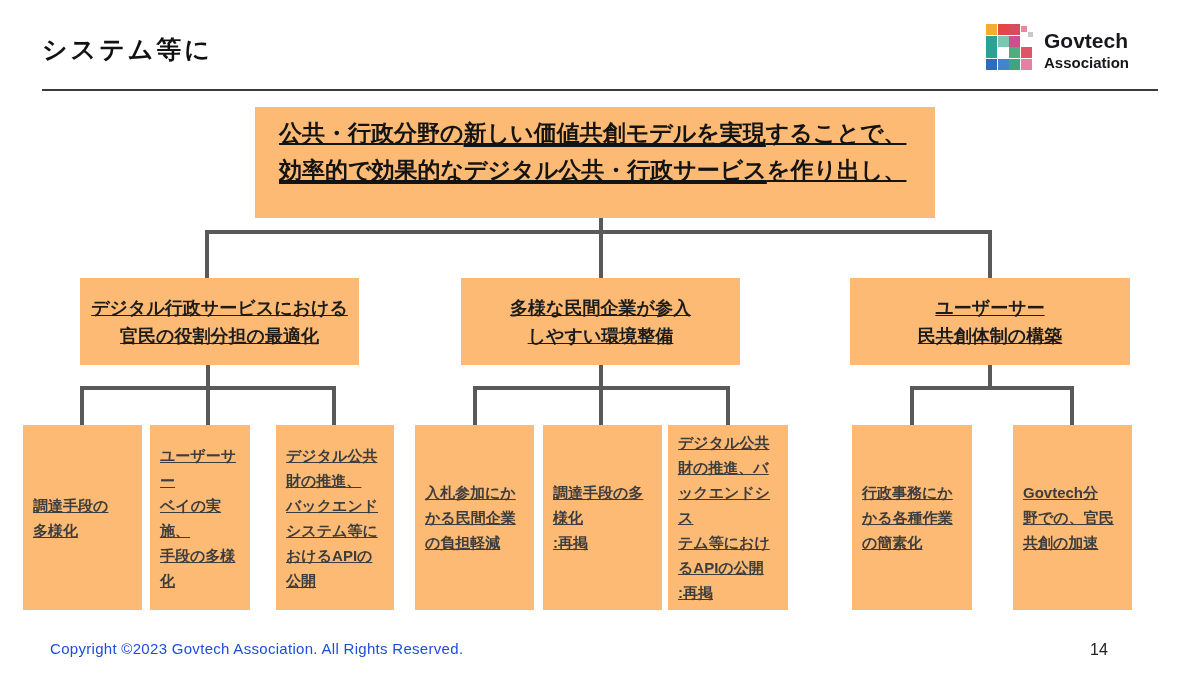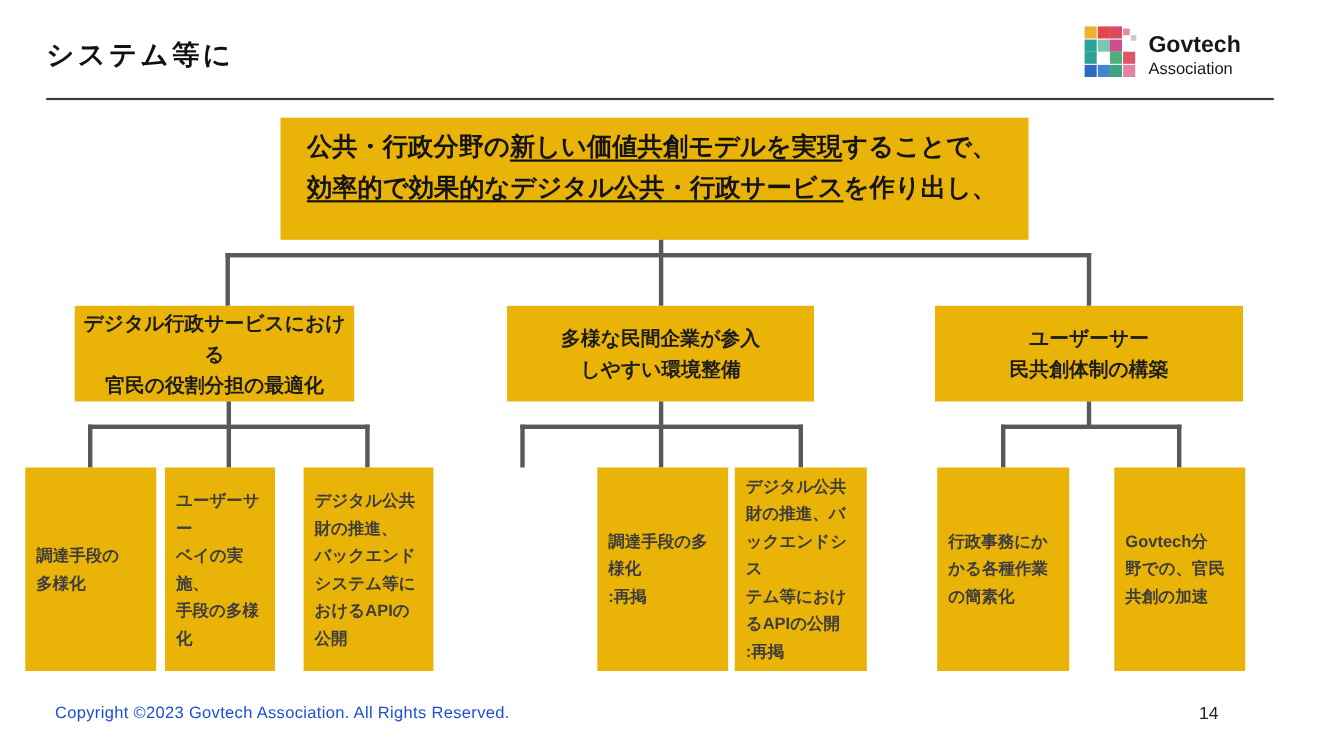--- a/index.html
+++ b/index.html
@@ -18,7 +18,7 @@
   .logo-mark .tile{position:absolute;}
   .logo-text{display:flex;flex-direction:column;line-height:1;}
   .logo-name{font-size:21px;font-weight:700;color:#17171c;}
-  .logo-subname{font-size:15px;font-weight:400;color:#17171c;margin-top:4px;}
+  .logo-subname{font-size:15px;font-weight:700;color:#17171c;margin-top:4px;}
   
   .gbox{position:absolute;background:#eab308;box-sizing:border-box;}
   .vision-box{

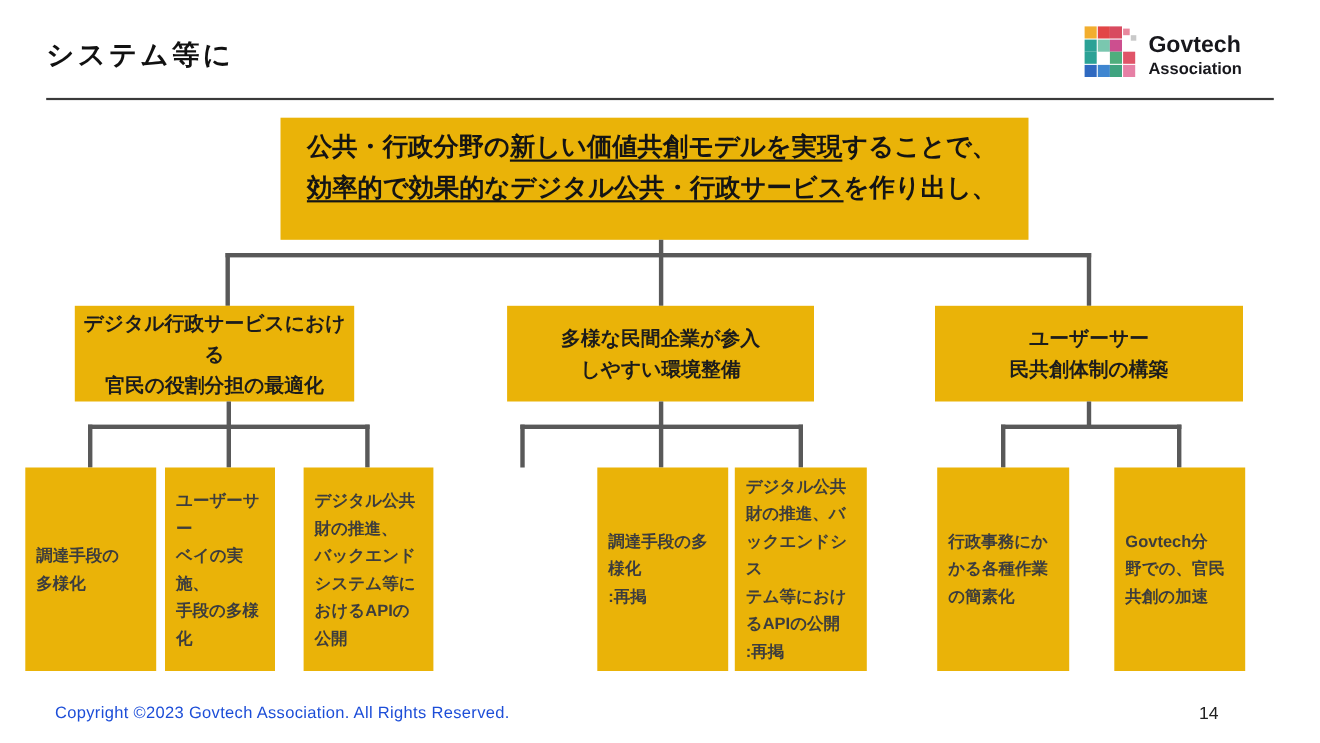--- a/index.html
+++ b/index.html
@@ -20,7 +20,7 @@
   .logo-name{font-size:21px;font-weight:700;color:#17171c;}
   .logo-subname{font-size:15px;font-weight:700;color:#17171c;margin-top:4px;}
   
-  .gbox{position:absolute;background:#eab308;box-sizing:border-box;}
+  .gbox{position:absolute;background:#fdba74;box-sizing:border-box;text-decoration:underline;}
   .vision-box{
     left:255px;top:107px;width:680px;height:111px;
     padding:8px 18px 0 24px;font-size:23px;line-height:37px;font-weight:700;color:#141414;

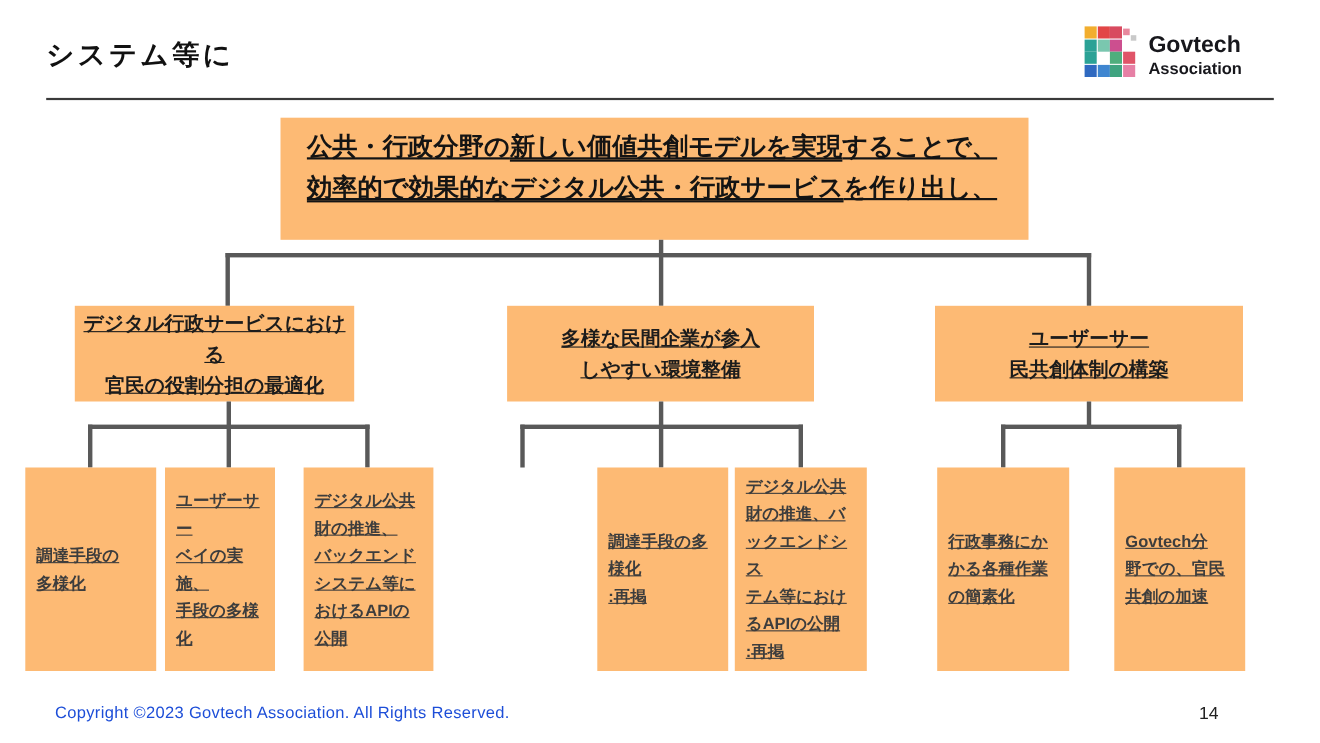--- a/index.html
+++ b/index.html
@@ -32,7 +32,7 @@
     text-align:center;font-size:18px;line-height:28px;font-weight:700;color:#1c1c1c;
     white-space:pre-line;
   }
-  .pillar-a{left:68px;width:254px;}
+  .pillar-a{left:80px;width:279px;}
   .pillar-b{left:461px;width:279px;}
   .pillar-c{left:850px;width:280px;}
   .leaf{

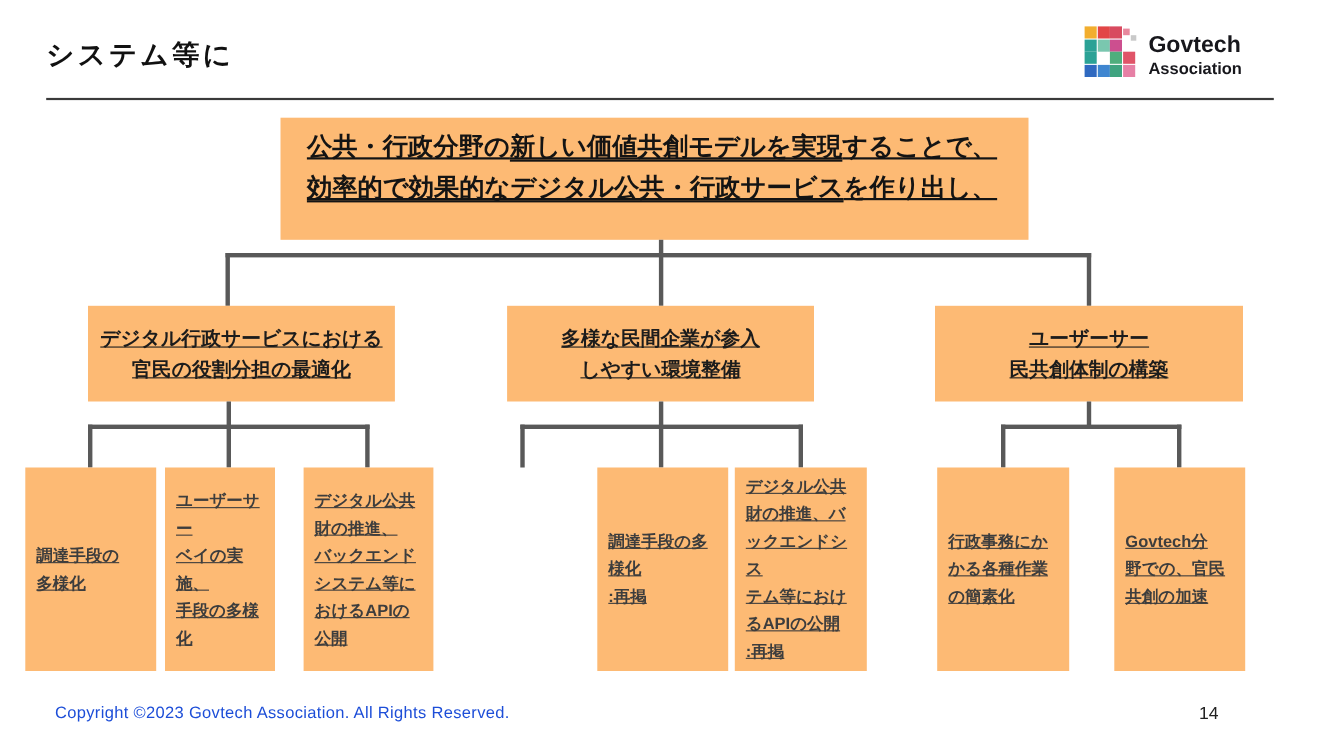--- a/index.html
+++ b/index.html
@@ -120,6 +120,9 @@
 システム等に
 おけるAPIの
 公開</div>
+  <div class="gbox leaf" style="left:415px;width:119px;">入札参加にか
+かる民間企業
+の負担軽減</div>
   <div class="gbox leaf" style="left:543px;width:119px;">調達手段の多
 様化
 :再掲</div>

